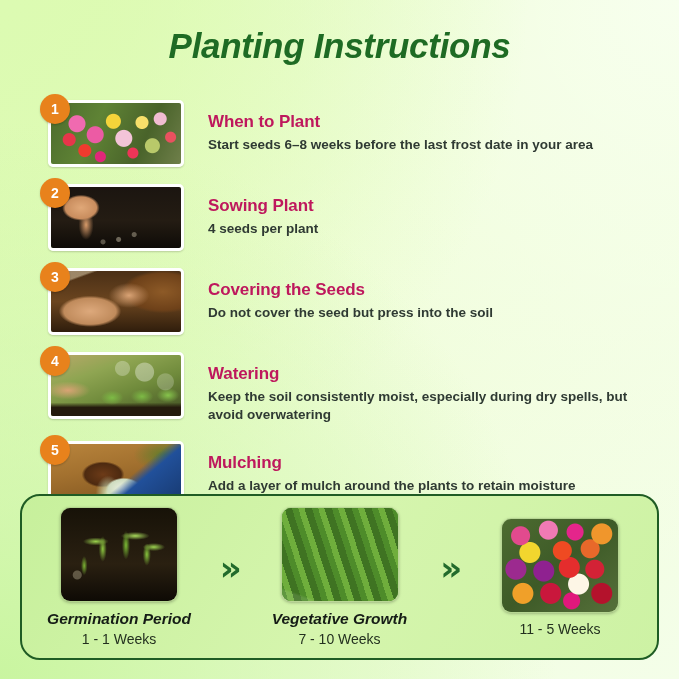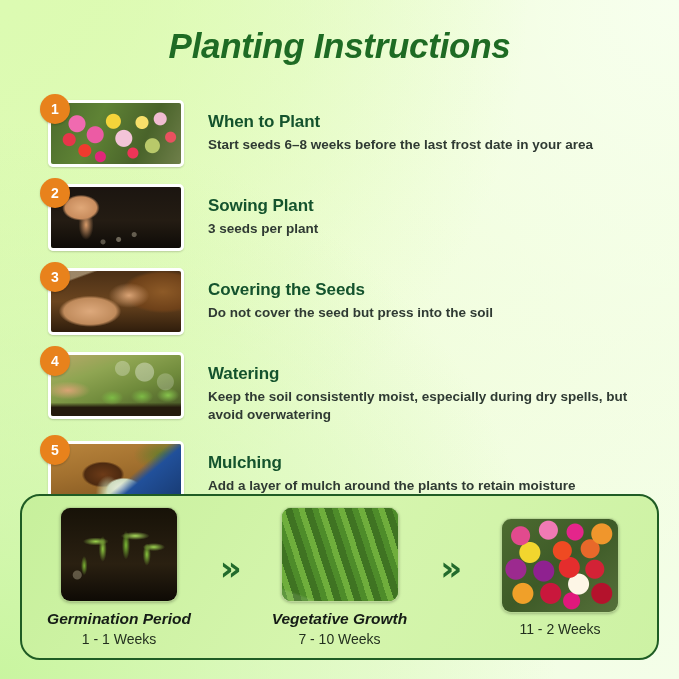--- a/index.html
+++ b/index.html
@@ -75,7 +75,7 @@
   .step-title {
     font-size: 17px;
     font-weight: bold;
-    color: #14532d;
+    color: #be185d;
     letter-spacing: -0.1px;
     margin-bottom: 4px;
   }

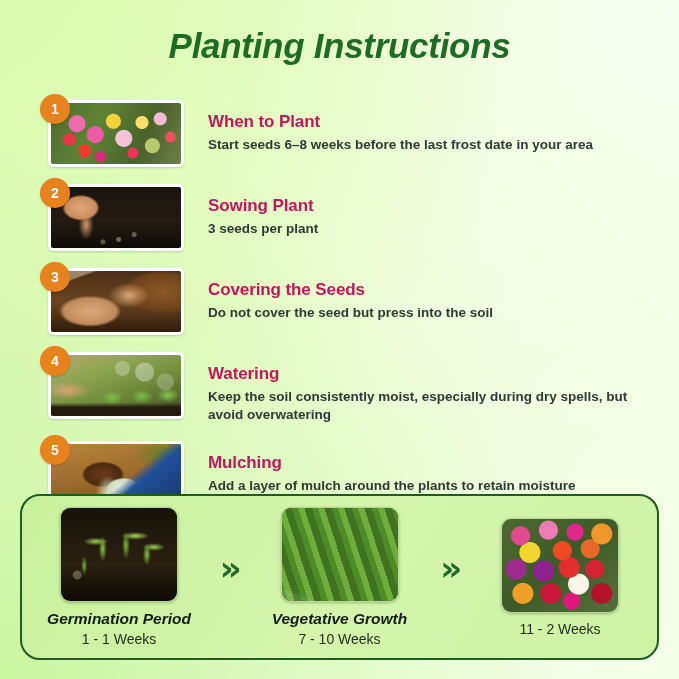--- a/index.html
+++ b/index.html
@@ -269,7 +269,7 @@
       </div>
       <div class="step-text">
         <div class="step-title">Sowing Plant</div>
-        <div class="step-desc">3 seeds per plant</div>
+        <div class="step-desc">4 seeds per plant</div>
       </div>
     </div>
 

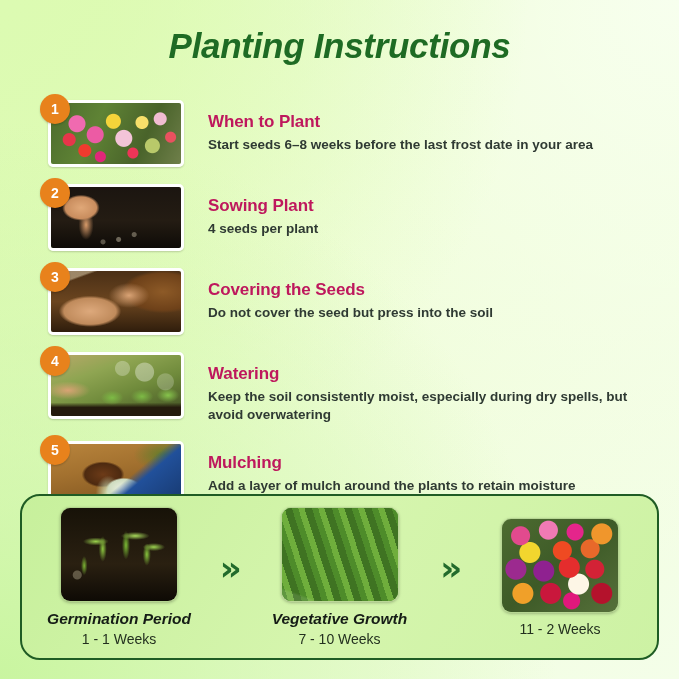--- a/index.html
+++ b/index.html
@@ -340,7 +340,7 @@
       <div class="tl-thumb">
         <div class="art art-flowering"></div>
       </div>
-      <div class="tl-weeks">11 - 2 Weeks</div>
+      <div class="tl-weeks">11 - 5 Weeks</div>
     </div>
 
   </div>

